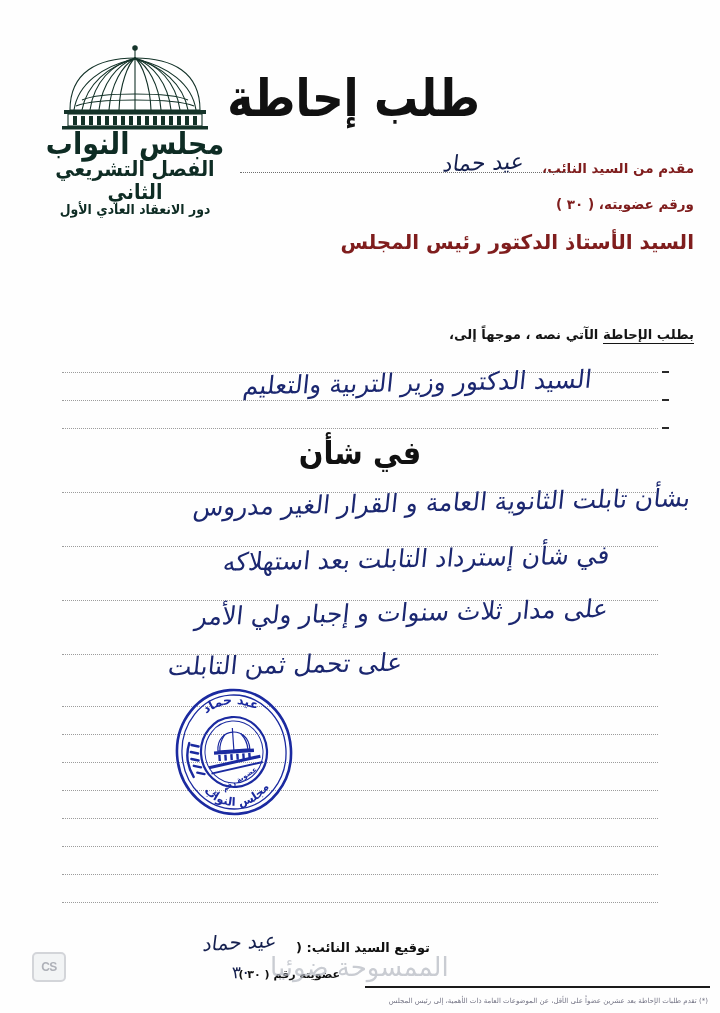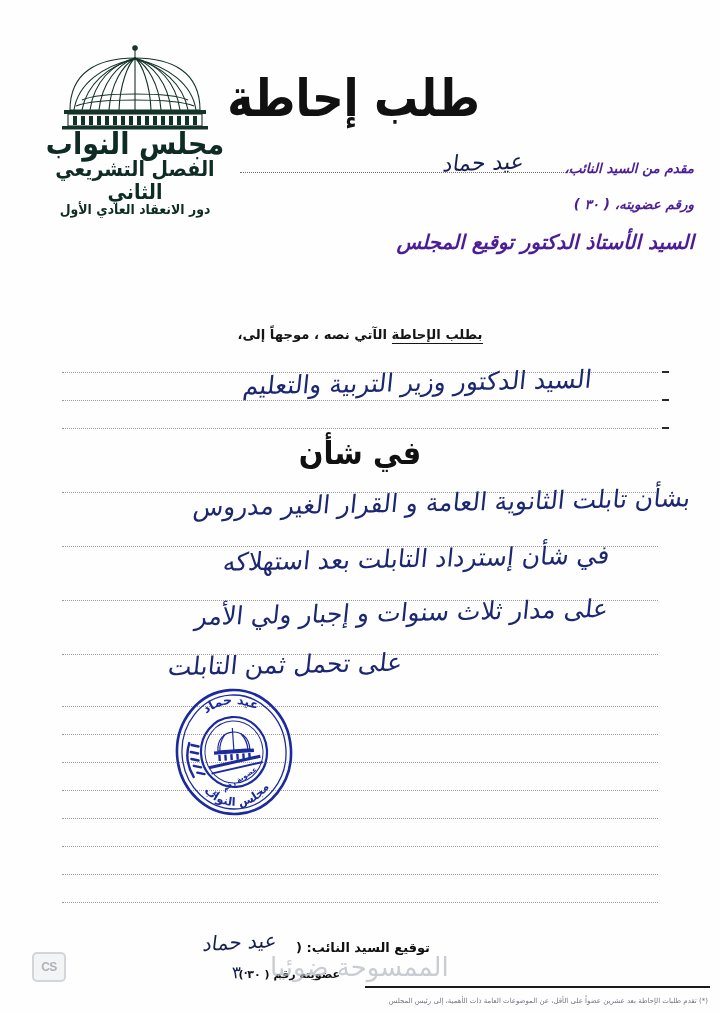--- a/index.html
+++ b/index.html
@@ -94,9 +94,8 @@
     position: absolute;
     font-family: "DejaVu Sans", sans-serif;
     font-weight: bold;
-    color: #4c1d95;
-    white-space: nowrap;
-    font-style: italic;
+    color: #7f1d1d;
+    white-space: nowrap;
   }
   #submitted-by-label { right: 26px; top: 160px; font-size: 13.5px; }
   #membership-label   { right: 26px; top: 196px; font-size: 13.5px; text-align: right; }

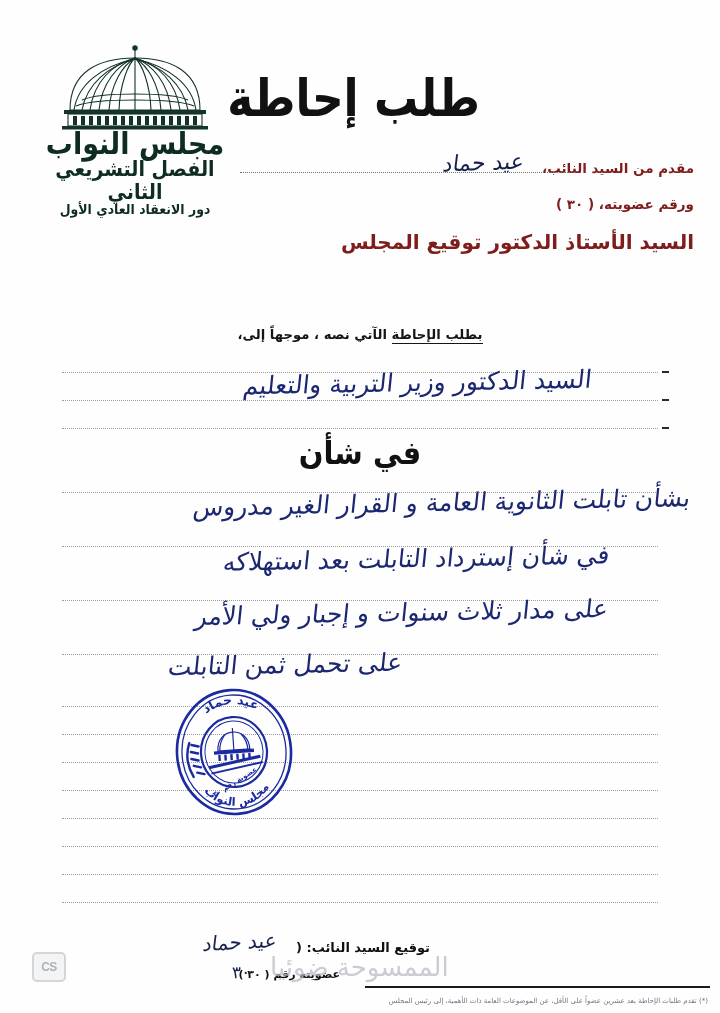--- a/index.html
+++ b/index.html
@@ -359,7 +359,7 @@
 
   <div class="field-label" id="membership-label">ورقم عضويته، ( ٣٠ )</div>
 
-  <div class="field-label" id="addressee">السيد الأستاذ الدكتور توقيع المجلس</div>
+  <div class="field-label" id="addressee">السيد الأستاذ الدكتور رئيس المجلس</div>
 
   <div class="legal" id="legal-2">
     <span class="u">بطلب الإحاطة</span><span> الآتي نصه ، موجهاً إلى،</span>

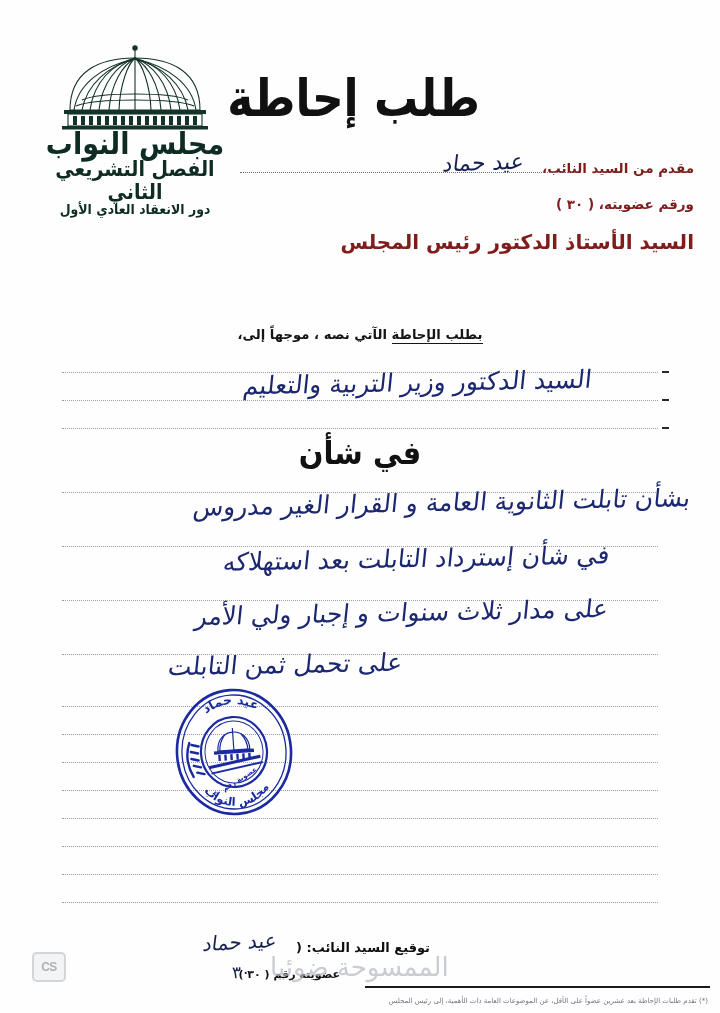--- a/index.html
+++ b/index.html
@@ -124,7 +124,7 @@
     letter-spacing: -.2px;
   }
   #legal-1 { top: 283px; }
-  #legal-2 { top: 325px; }
+  #legal-2 { top: 325px; text-align: right; }
   #legal-2 .u { border-bottom: 1.5px solid #151515; padding-bottom: 1px; }
 
   

